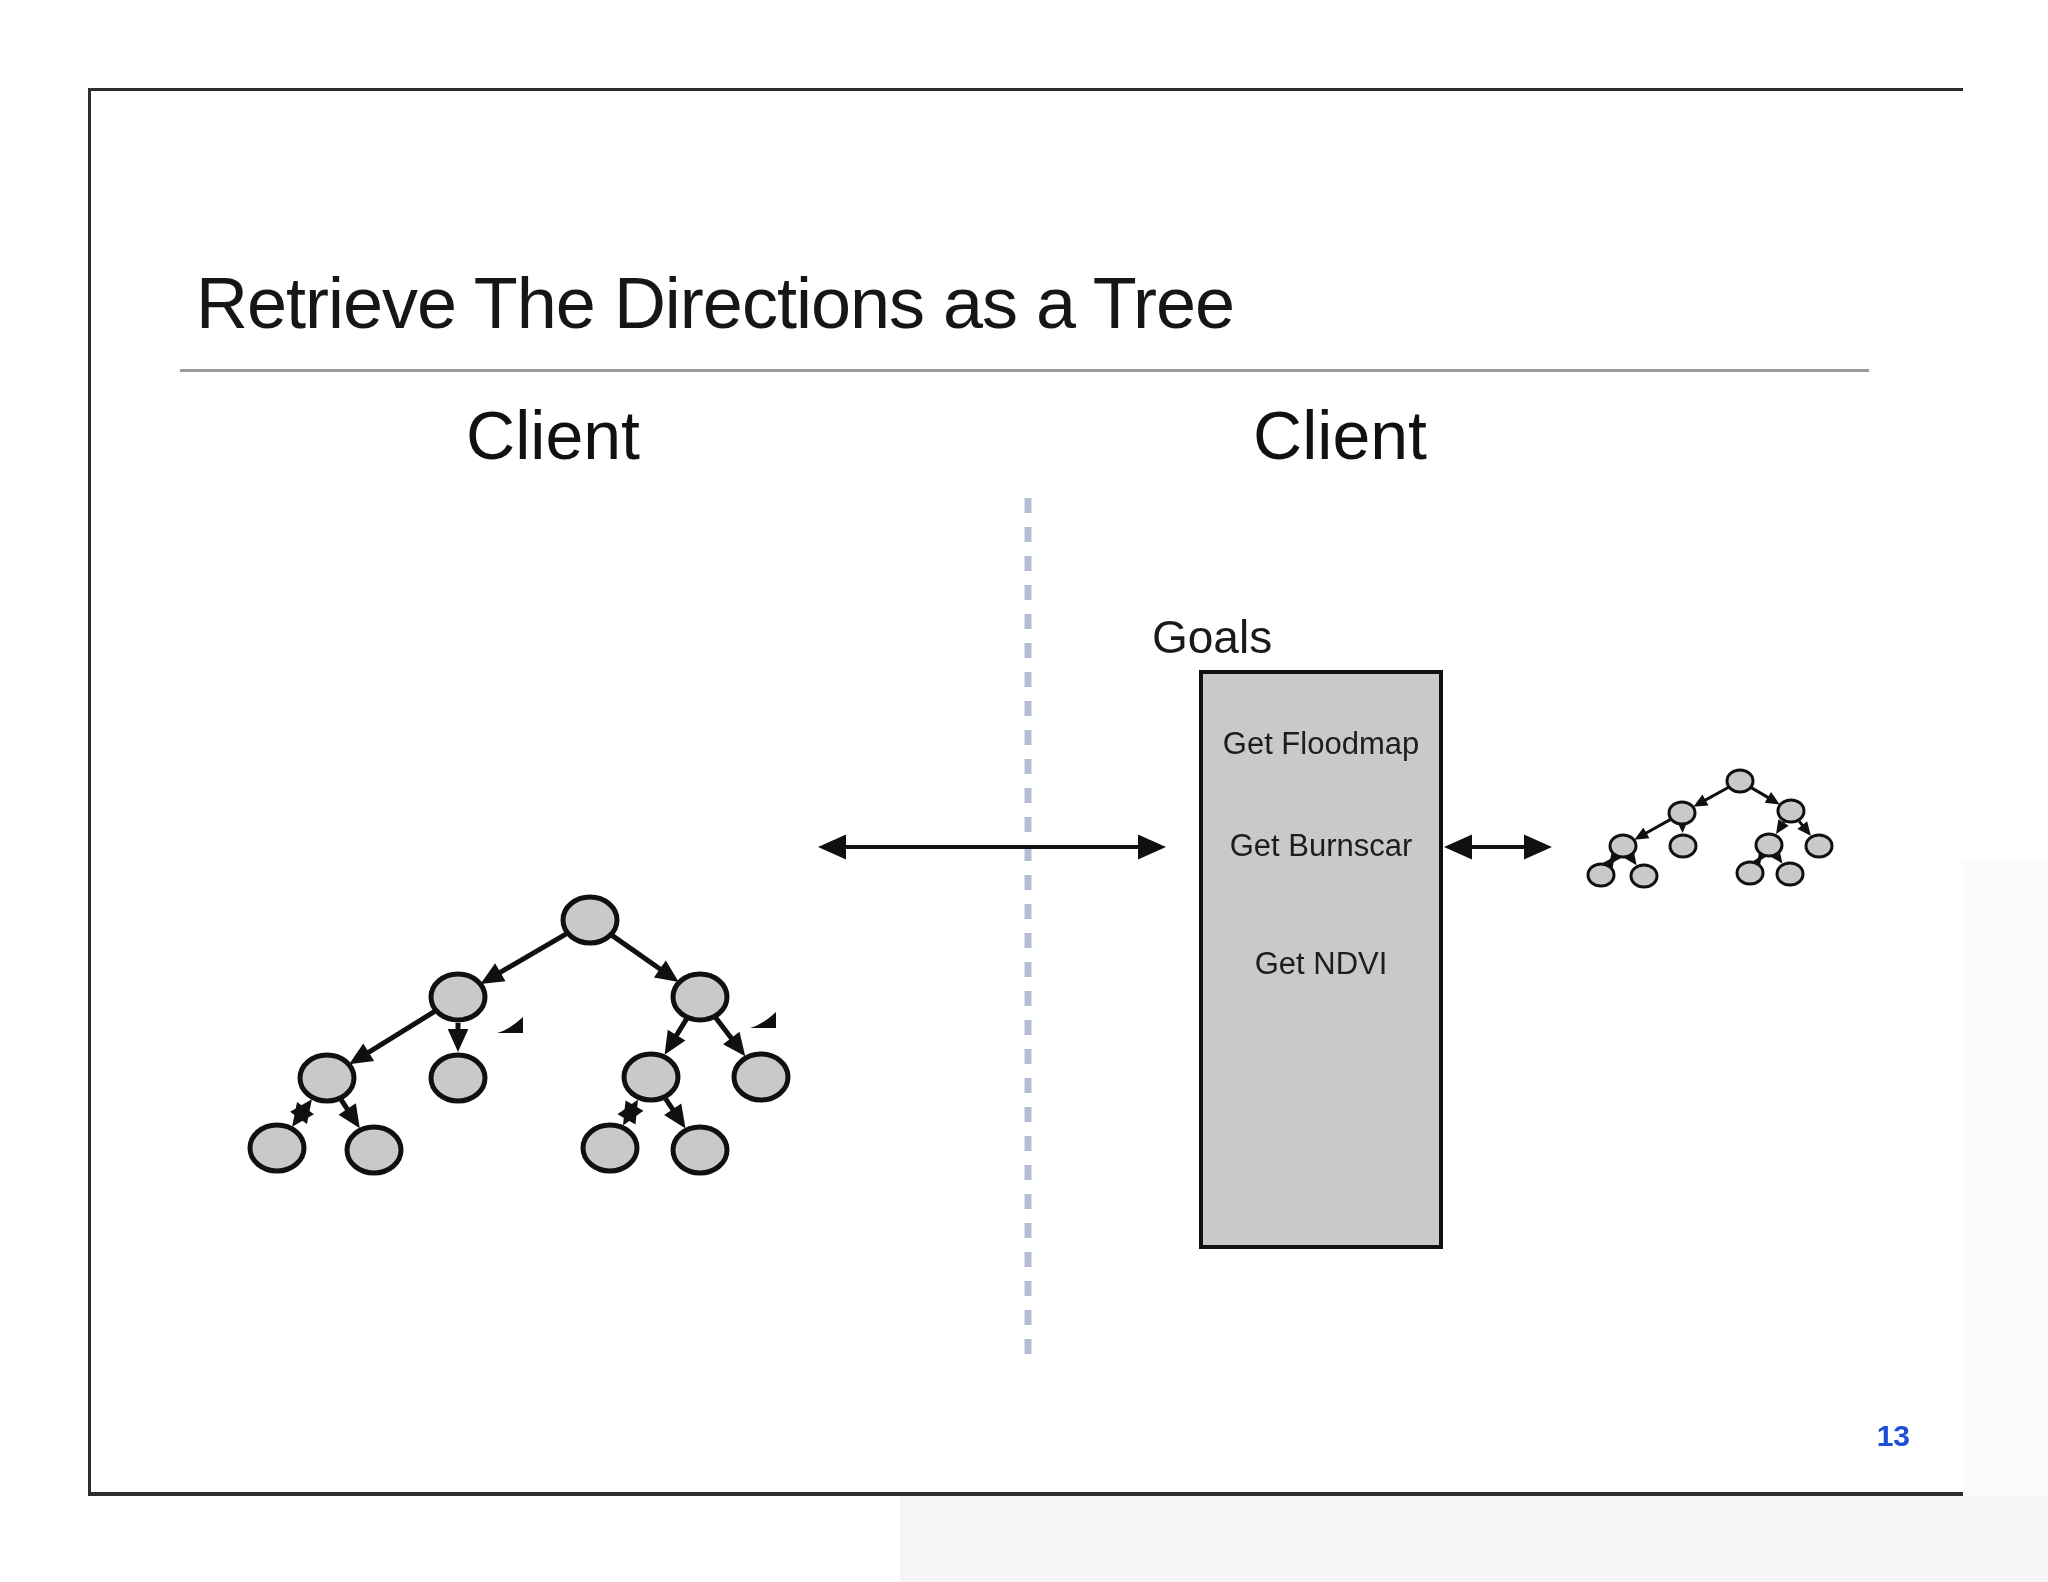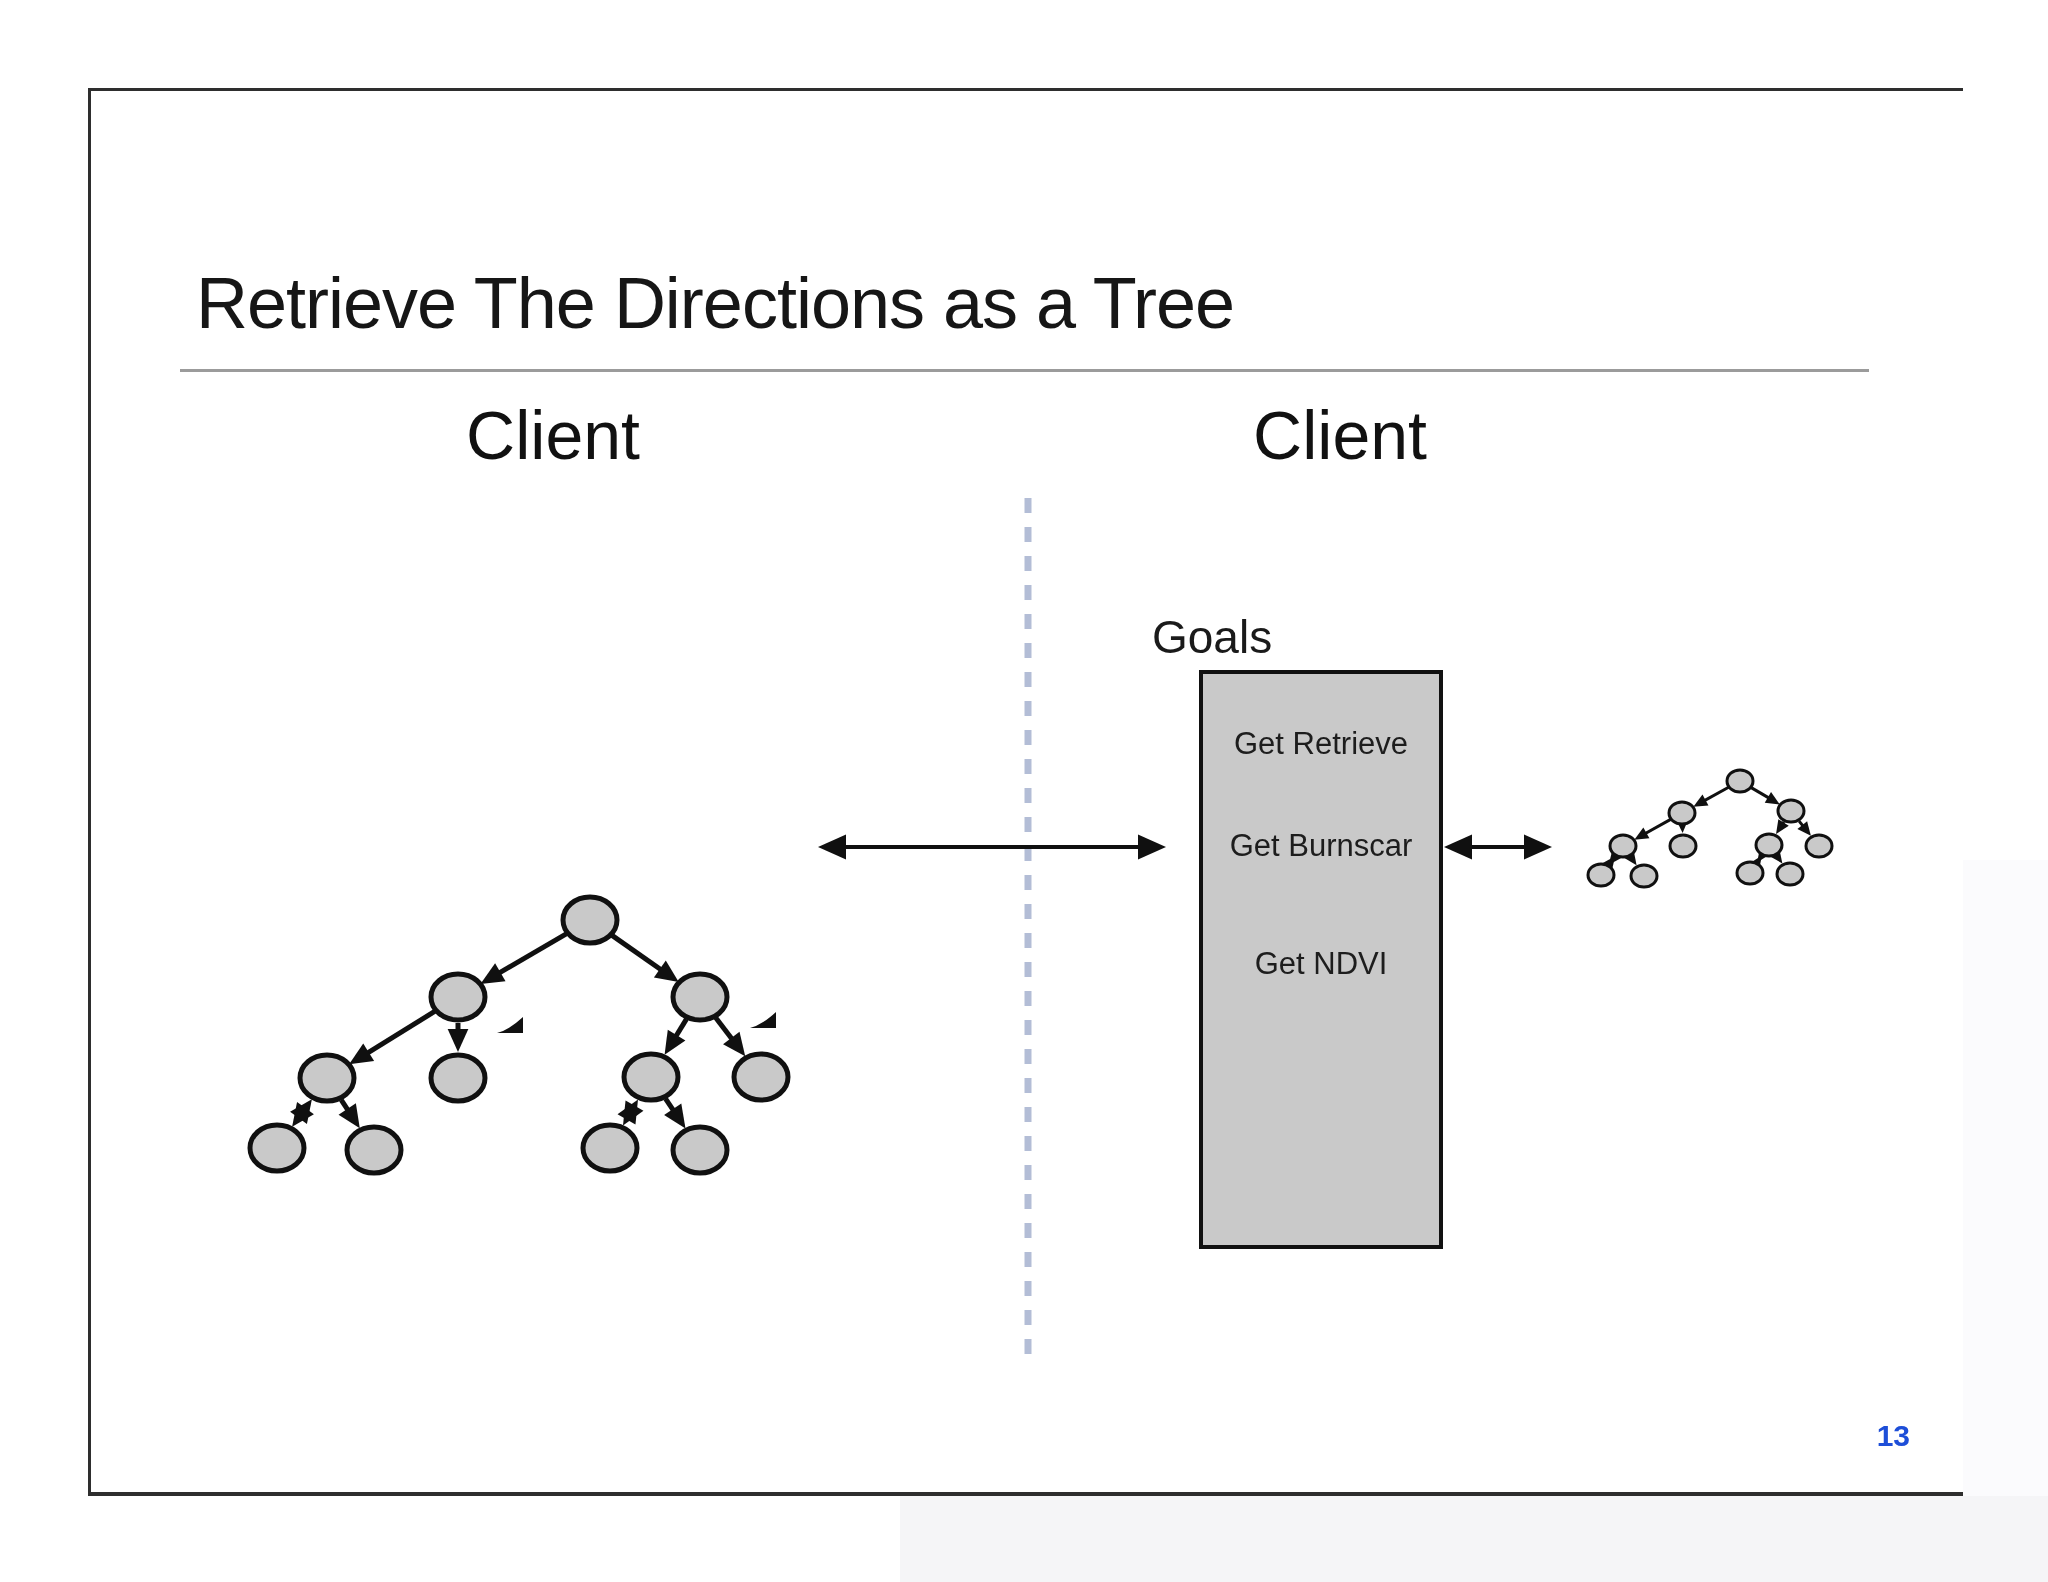--- a/index.html
+++ b/index.html
@@ -50,7 +50,7 @@
 
 <div class="goals-label">Goals</div>
 <div class="goals-box"></div>
-<div class="goal-item goal-1">Get Retrieve</div>
+<div class="goal-item goal-1">Get Floodmap</div>
 <div class="goal-item goal-2">Get Burnscar</div>
 <div class="goal-item goal-3">Get NDVI</div>
 

